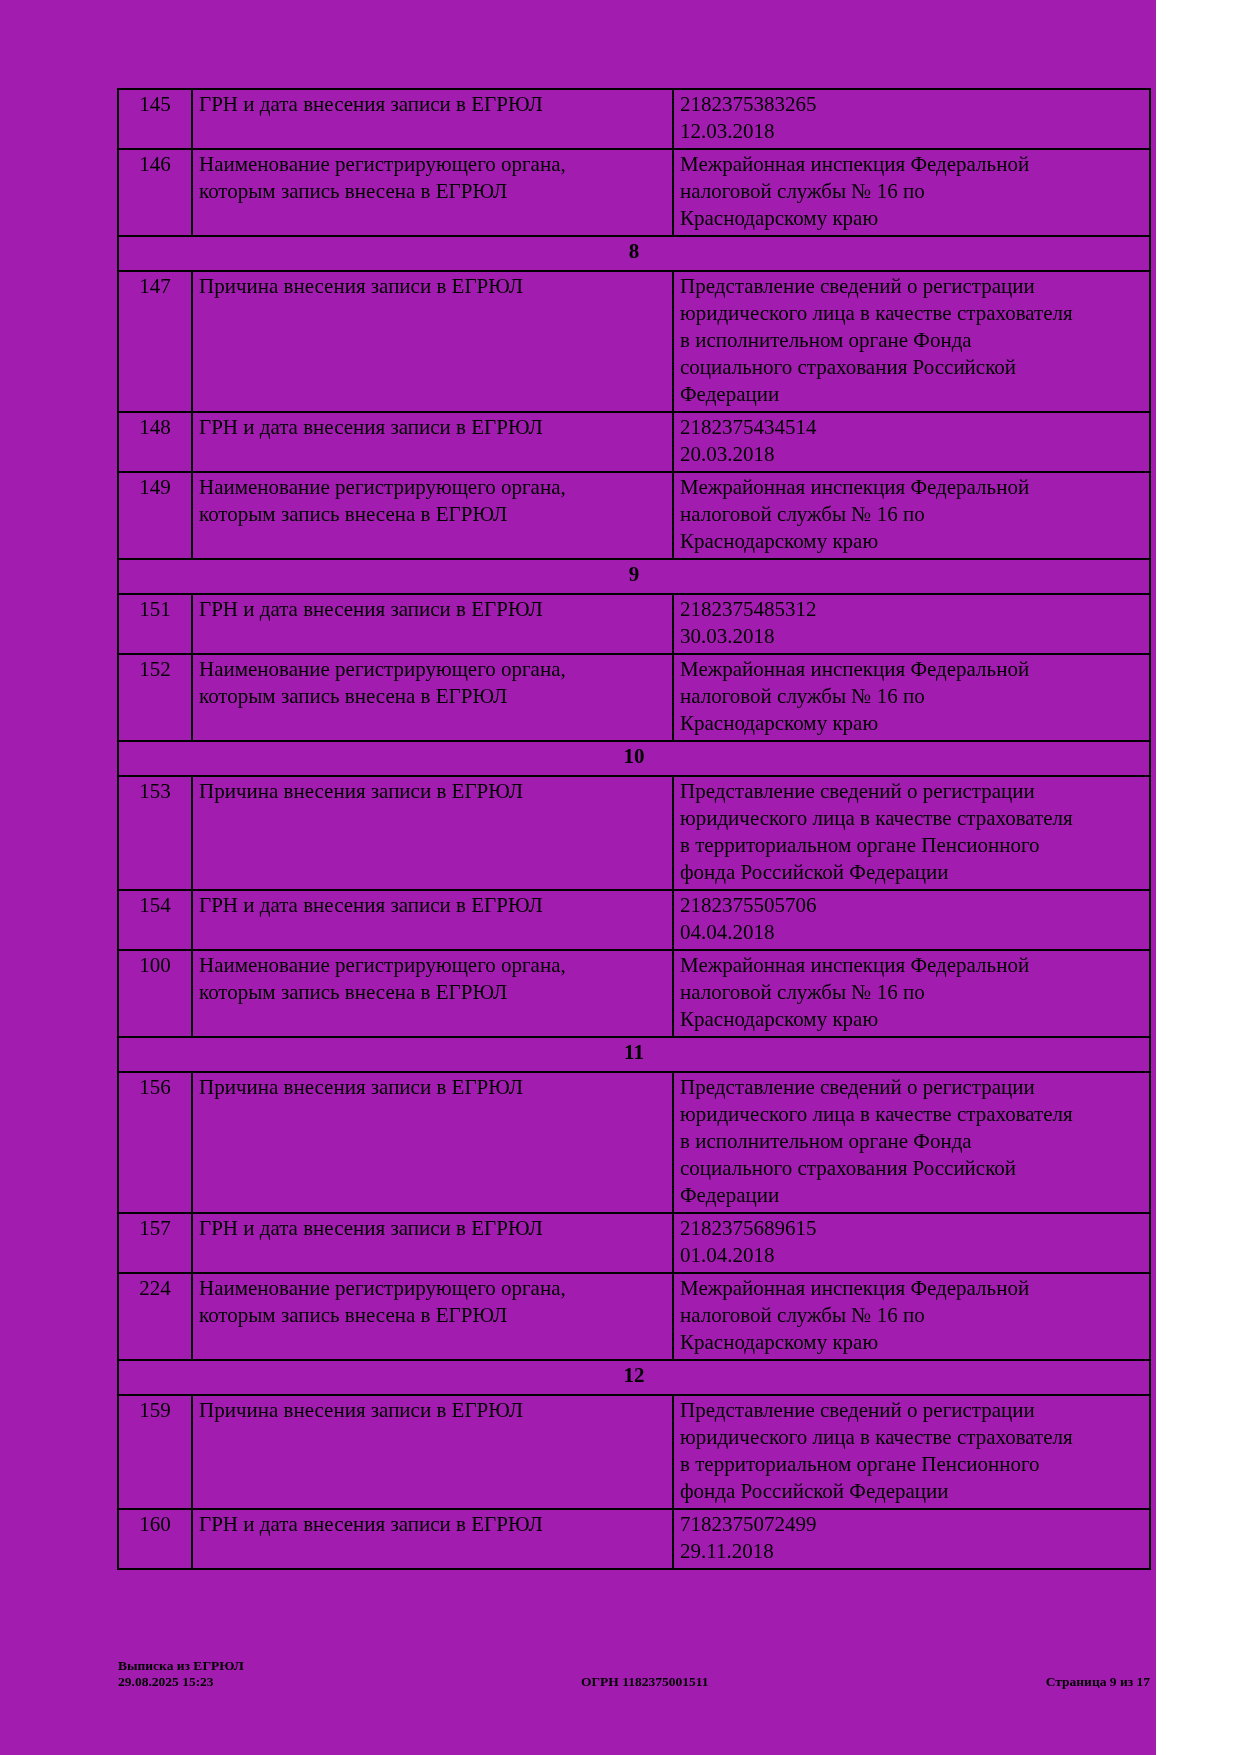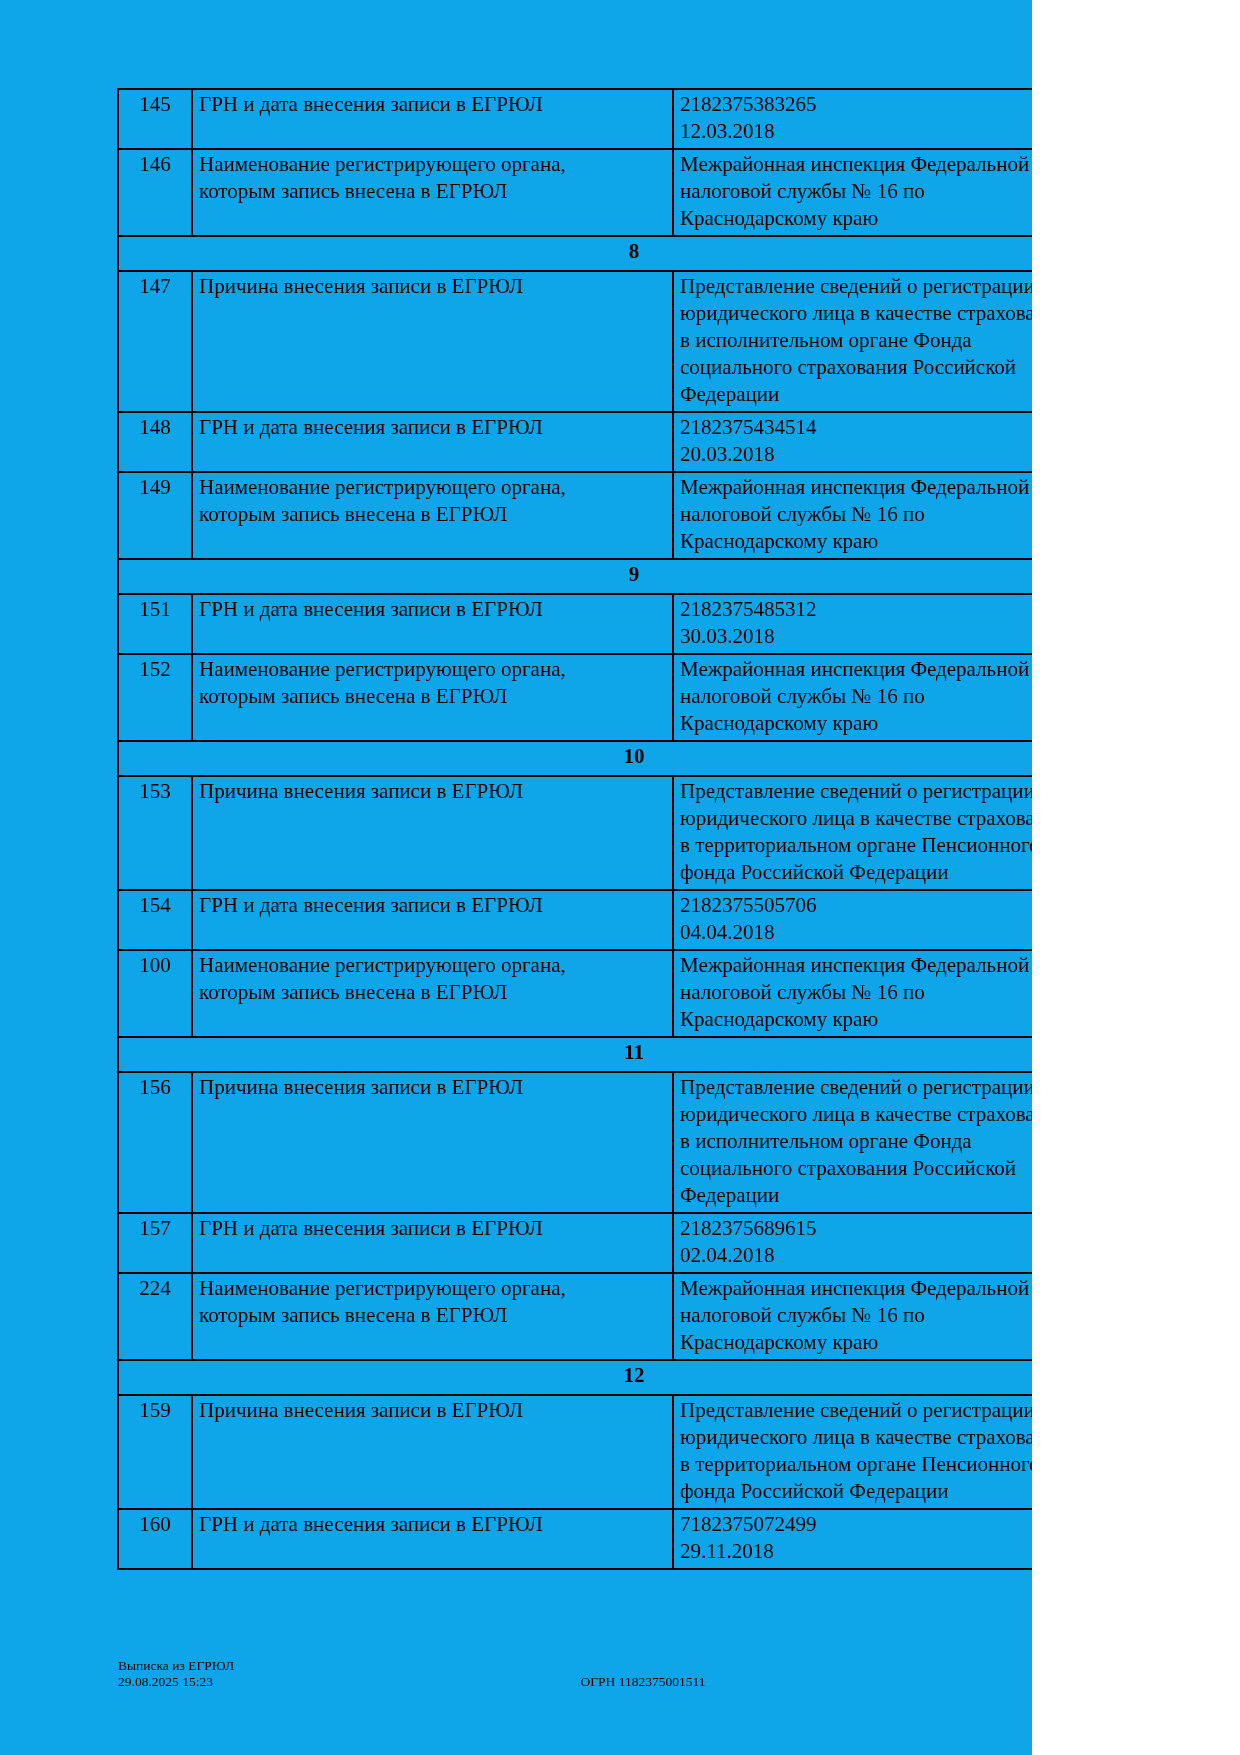--- a/index.html
+++ b/index.html
@@ -9,9 +9,9 @@
   }
   .page {
     position: relative;
-    width: 1032px;
+    width: 1156px;
     height: 1755px;
-    background: #0ea5e9;
+    background: #a21caf;
     font-family: "Liberation Serif", serif;
     color: #000000;
     overflow: hidden;

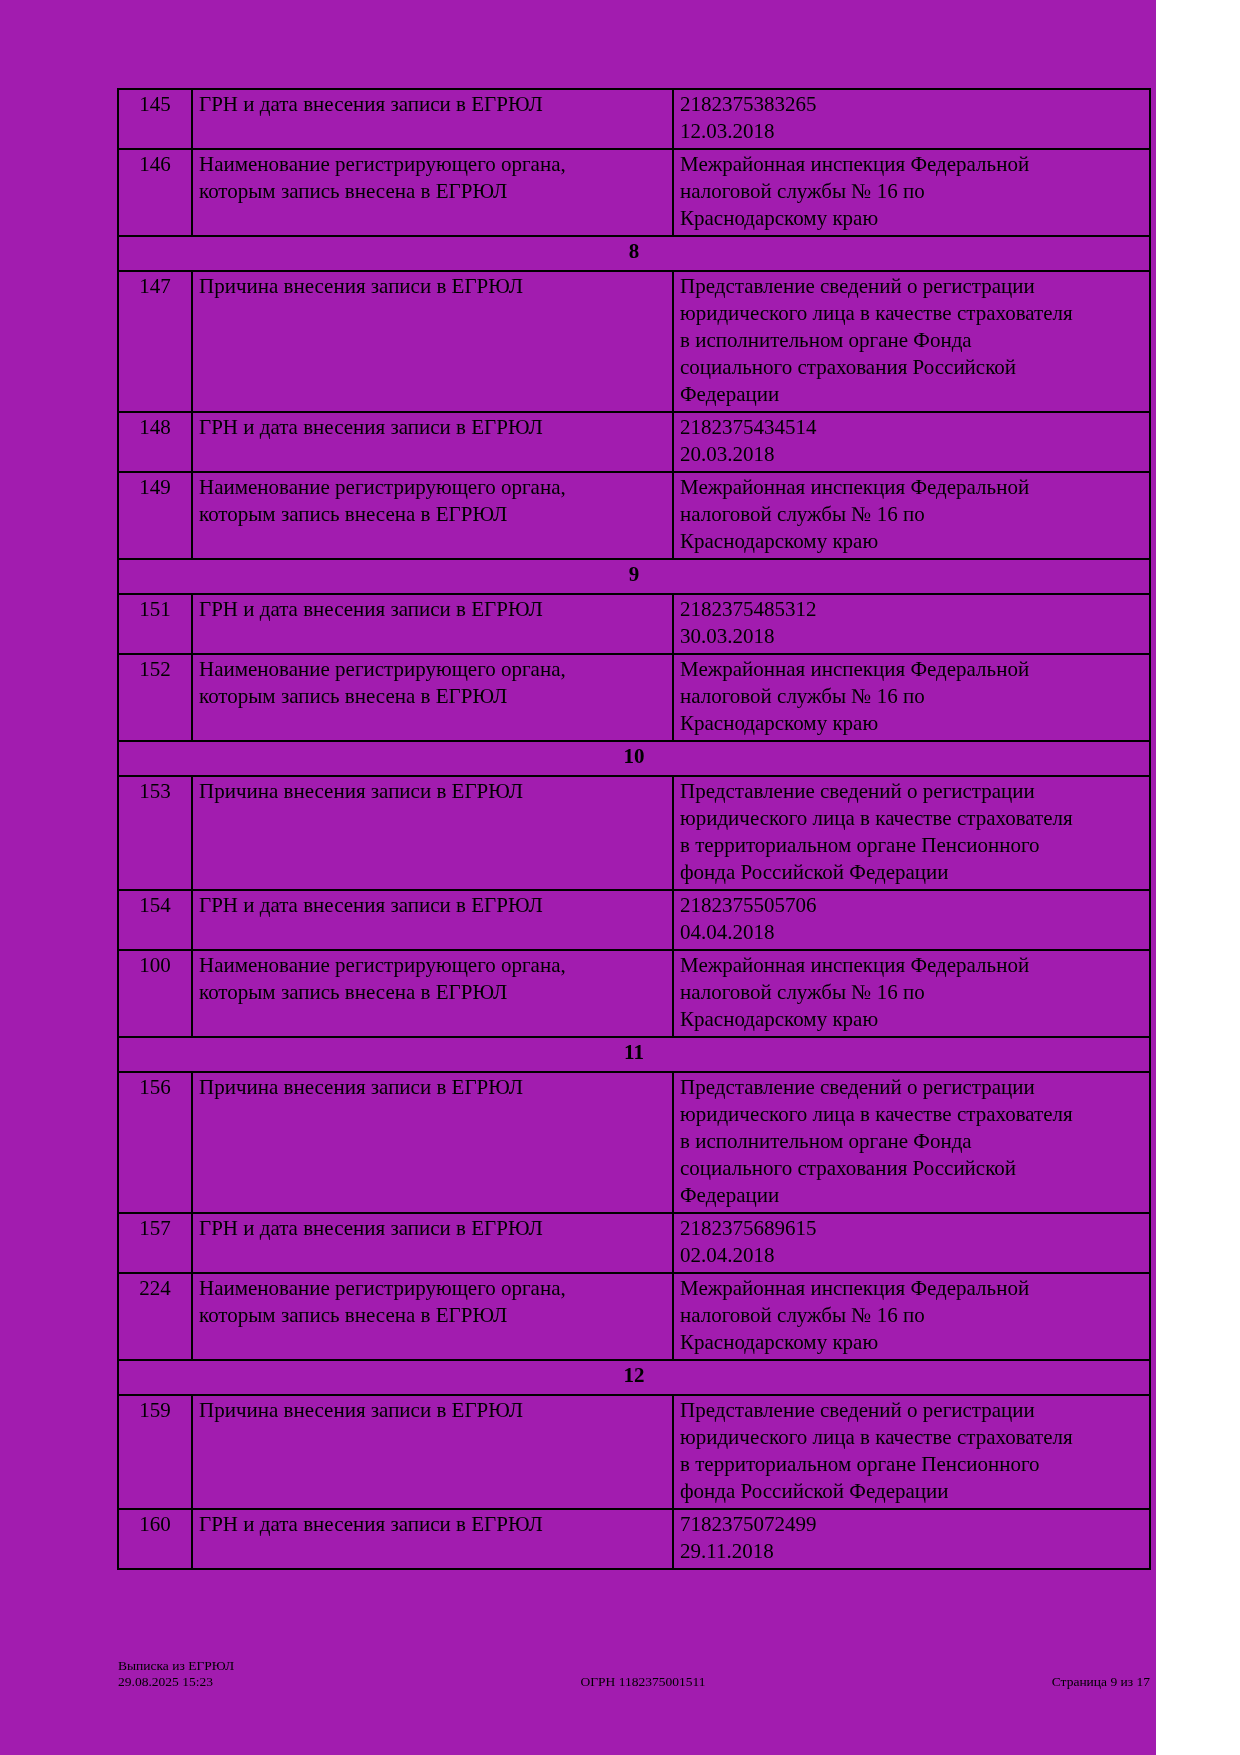--- a/index.html
+++ b/index.html
@@ -173,7 +173,7 @@
           <td class="cell-num">157</td>
           <td class="cell-label">ГРН и дата внесения записи в ЕГРЮЛ</td>
           <td class="cell-value">2182375689615
-02.04.2018</td>
+01.04.2018</td>
         </tr>
         <tr>
           <td class="cell-num">224</td>

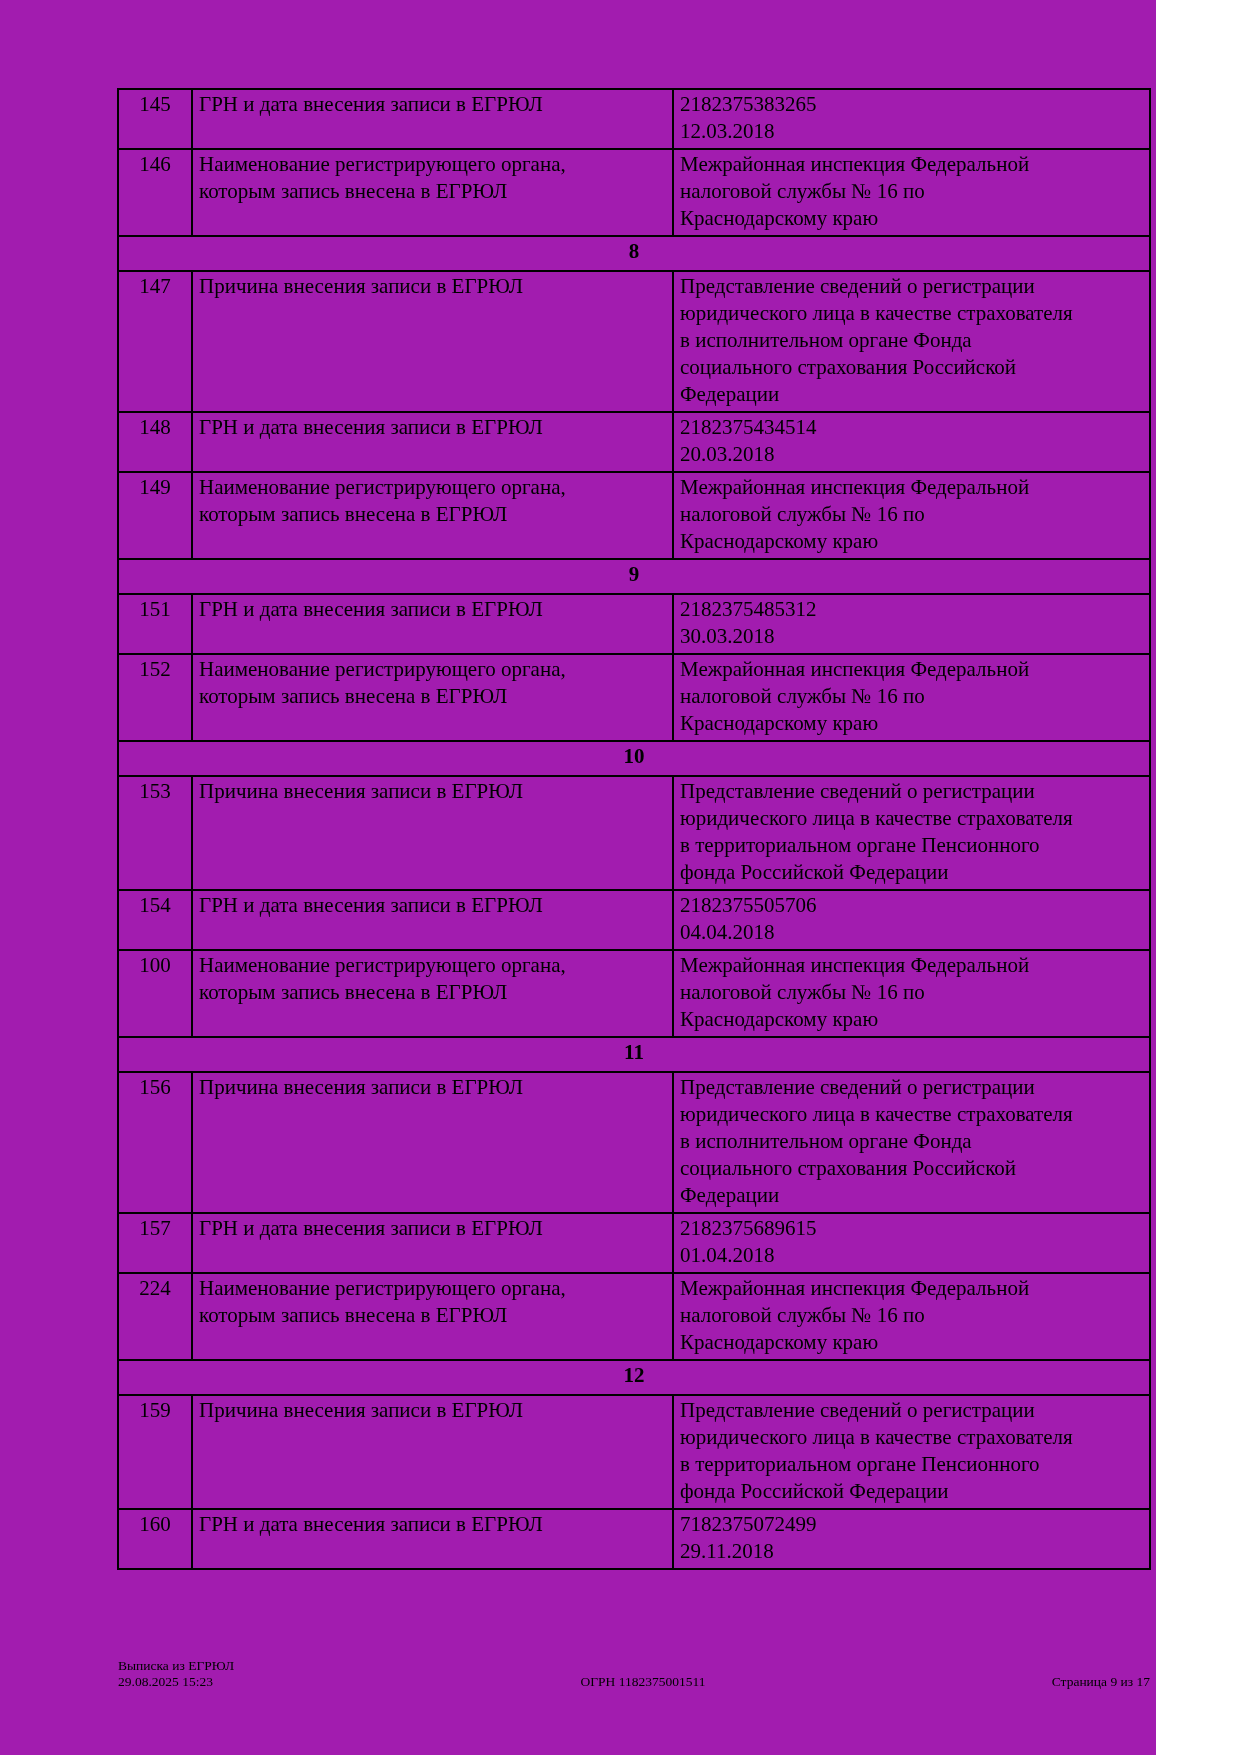--- a/index.html
+++ b/index.html
@@ -58,6 +58,7 @@
     align-items: flex-end;
     font-size: 13.5px;
     line-height: 15.5px;
+    font-weight: bold;
   }
   .footer-left div {
     white-space: nowrap;

